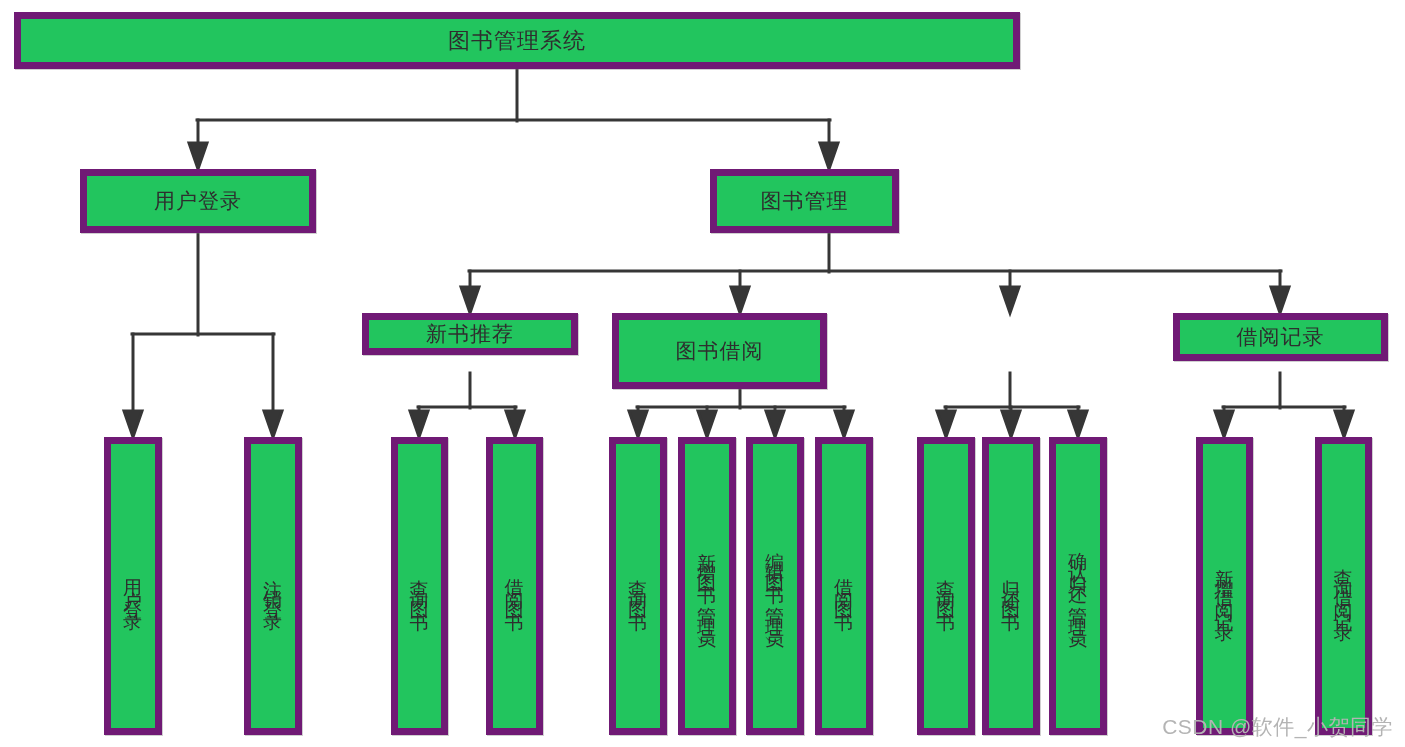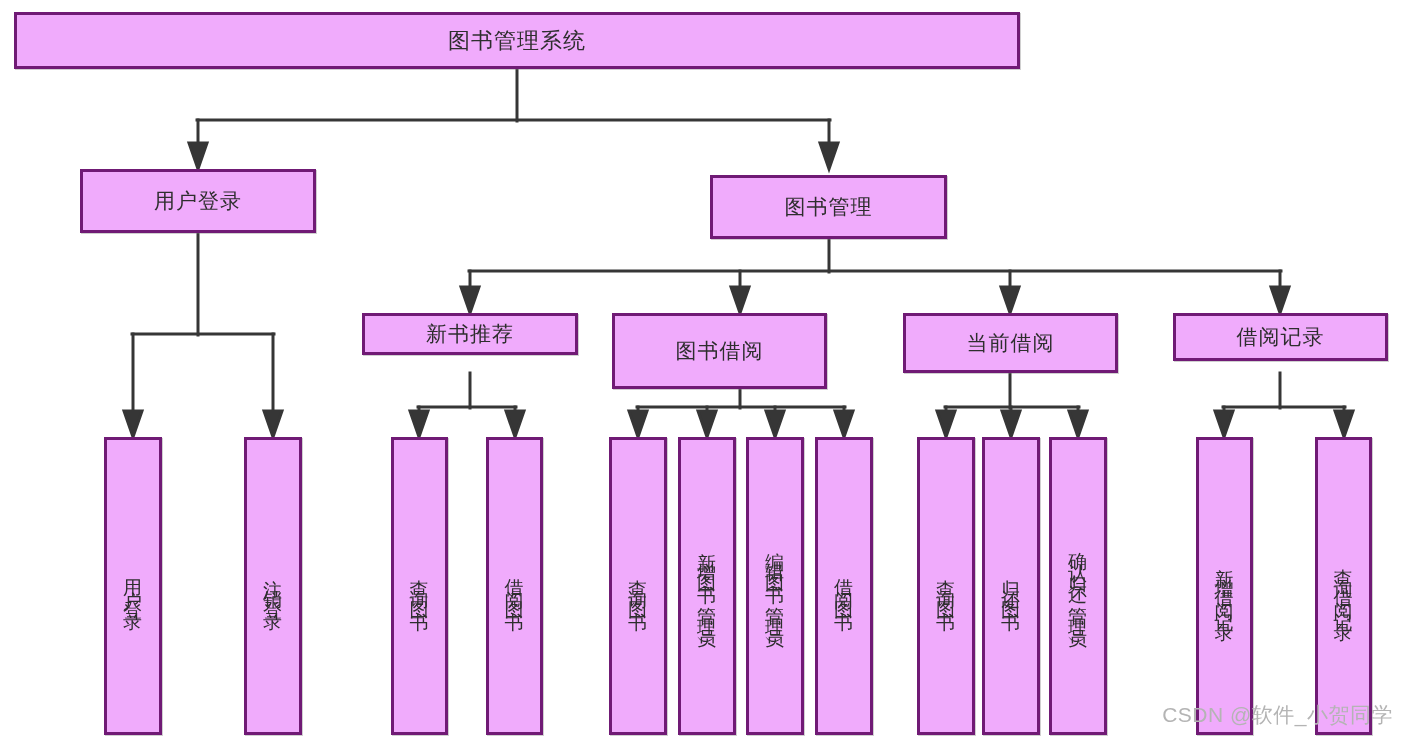--- a/index.html
+++ b/index.html
@@ -11,7 +11,7 @@
   svg.connectors { position: absolute; left: 0; top: 0; }
   .box {
     position: absolute; box-sizing: border-box;
-    border: 3px solid #701a75; background: #f0abfc; color: #2e2e2e;
+    border: 7px solid #701a75; background: #22c55e; color: #2e2e2e;
     display: flex; align-items: center; justify-content: center;
     box-shadow: 1px 1px 0 rgba(120,120,120,0.35);
   }

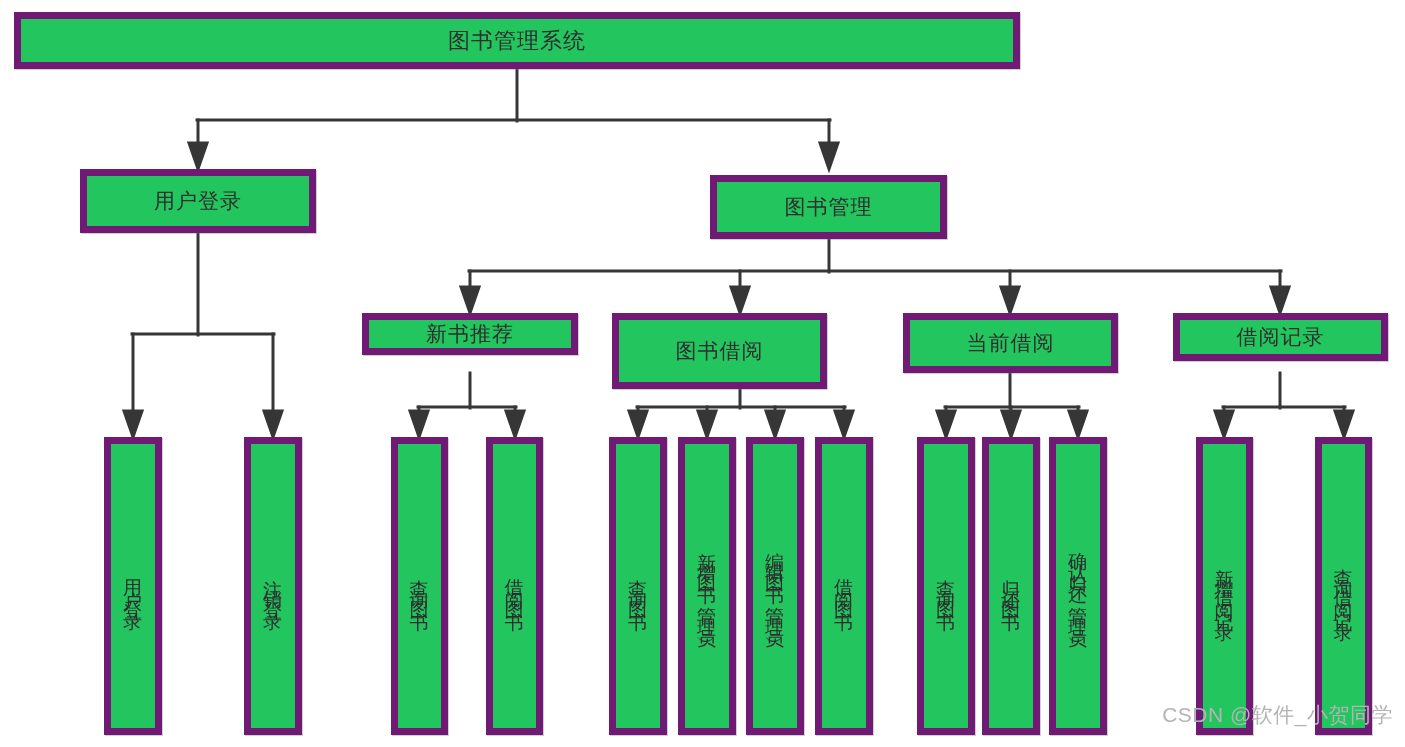--- a/index.html
+++ b/index.html
@@ -25,7 +25,7 @@
   
   #b-root    { left: 14px;  top: 12px;  width: 1006px; height: 57px; font-size: 22px; }
   #b-login   { left: 80px;  top: 169px; width: 236px;  height: 64px; }
-  #b-mgmt    { left: 710px; top: 175px; width: 237px;  height: 64px; }
+  #b-mgmt    { left: 710px; top: 169px; width: 189px;  height: 64px; }
   #b-new     { left: 362px; top: 313px; width: 216px;  height: 42px; }
   #b-borrow  { left: 612px; top: 313px; width: 215px;  height: 76px; }
   #b-current { left: 903px; top: 313px; width: 215px;  height: 60px; }

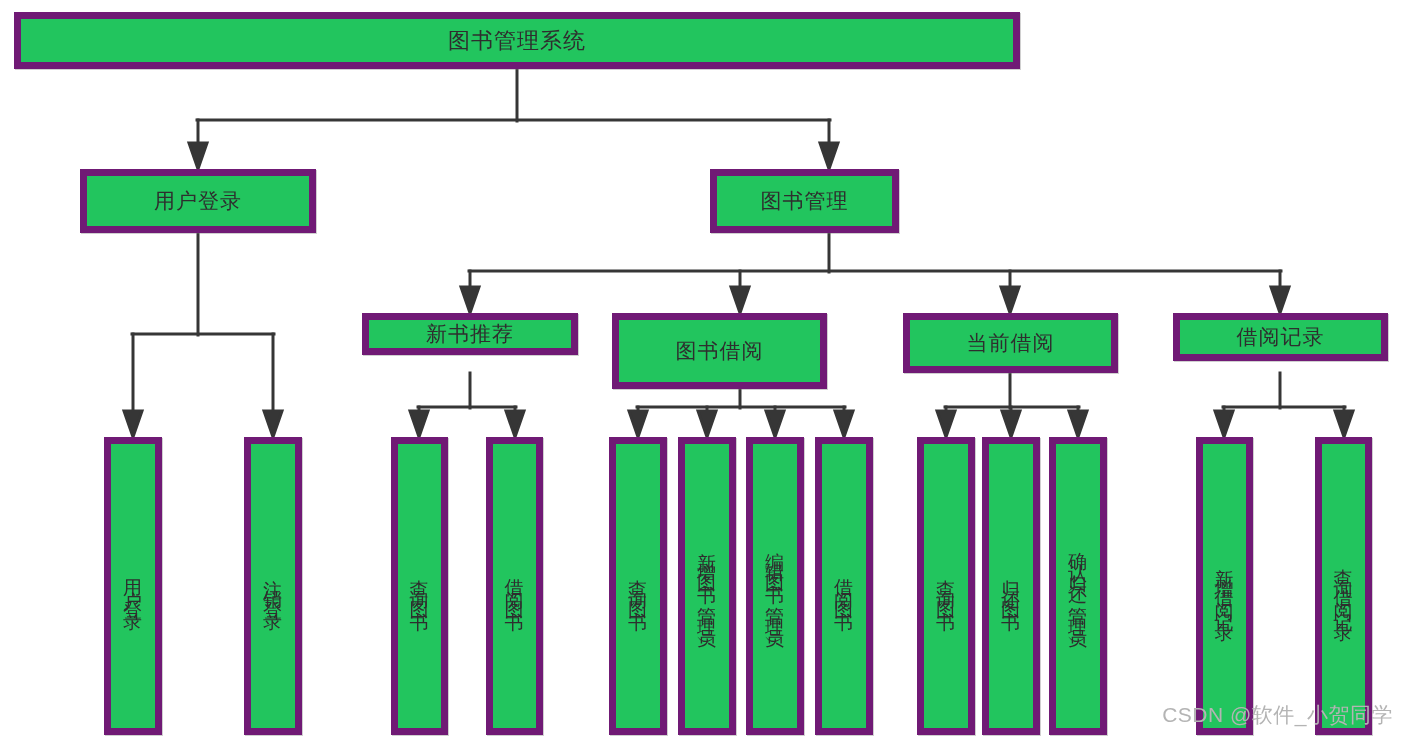--- a/index.html
+++ b/index.html
@@ -138,7 +138,6 @@
 
   <div class="box h" id="b-new">新书推荐</div>
   <div class="box h" id="b-borrow">图书借阅</div>
-  <div class="box h" id="b-current">当前借阅</div>
   <div class="box h" id="b-record">借阅记录</div>
 
   <div class="box v" id="l-a1">用户登录</div>

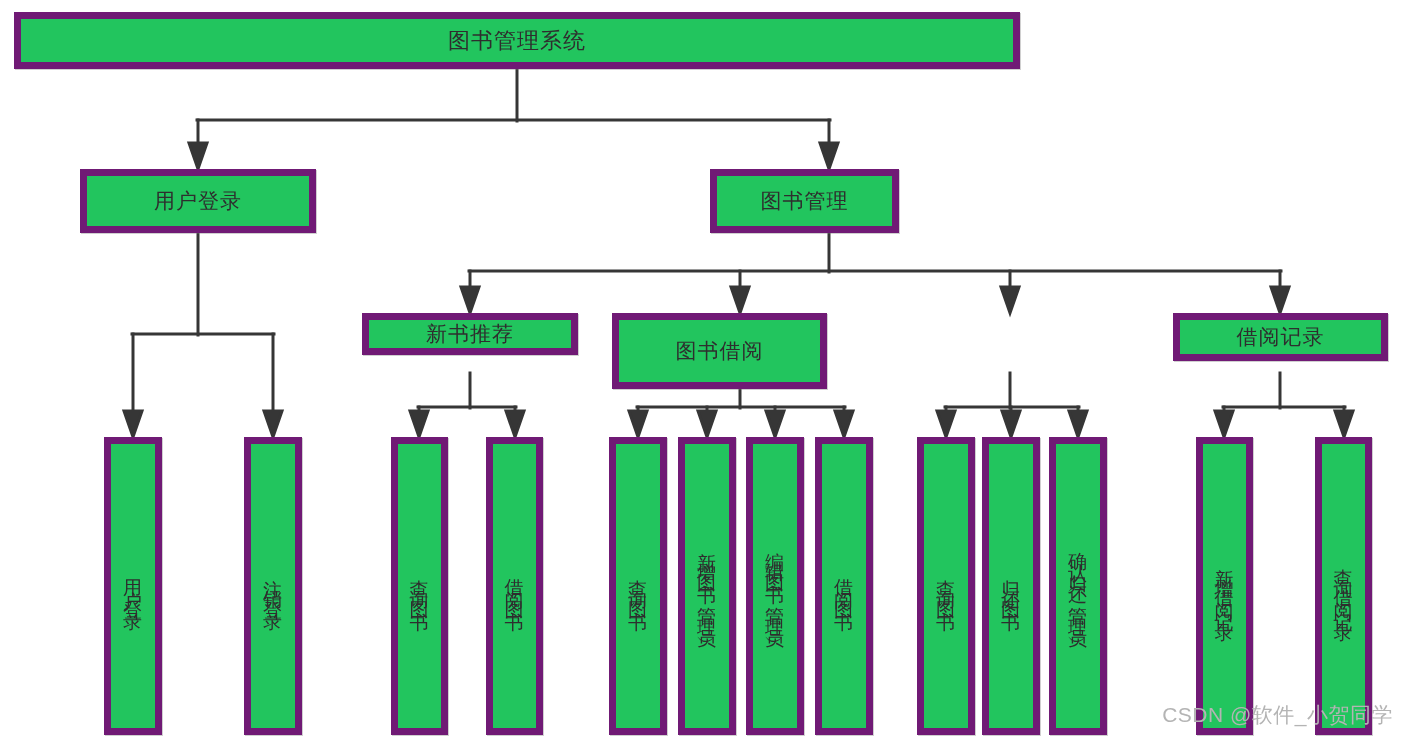--- a/index.html
+++ b/index.html
@@ -45,7 +45,7 @@
   #l-e1 { left: 1196px; width: 57px; }
   #l-e2 { left: 1315px; width: 57px; }
   .watermark {
-    position: absolute; right: 12px; bottom: 18px;
+    position: absolute; right: 12px; bottom: 6px;
     font-size: 21px; color: #b4b4b4; letter-spacing: 0.5px;
     white-space: nowrap;
   }

